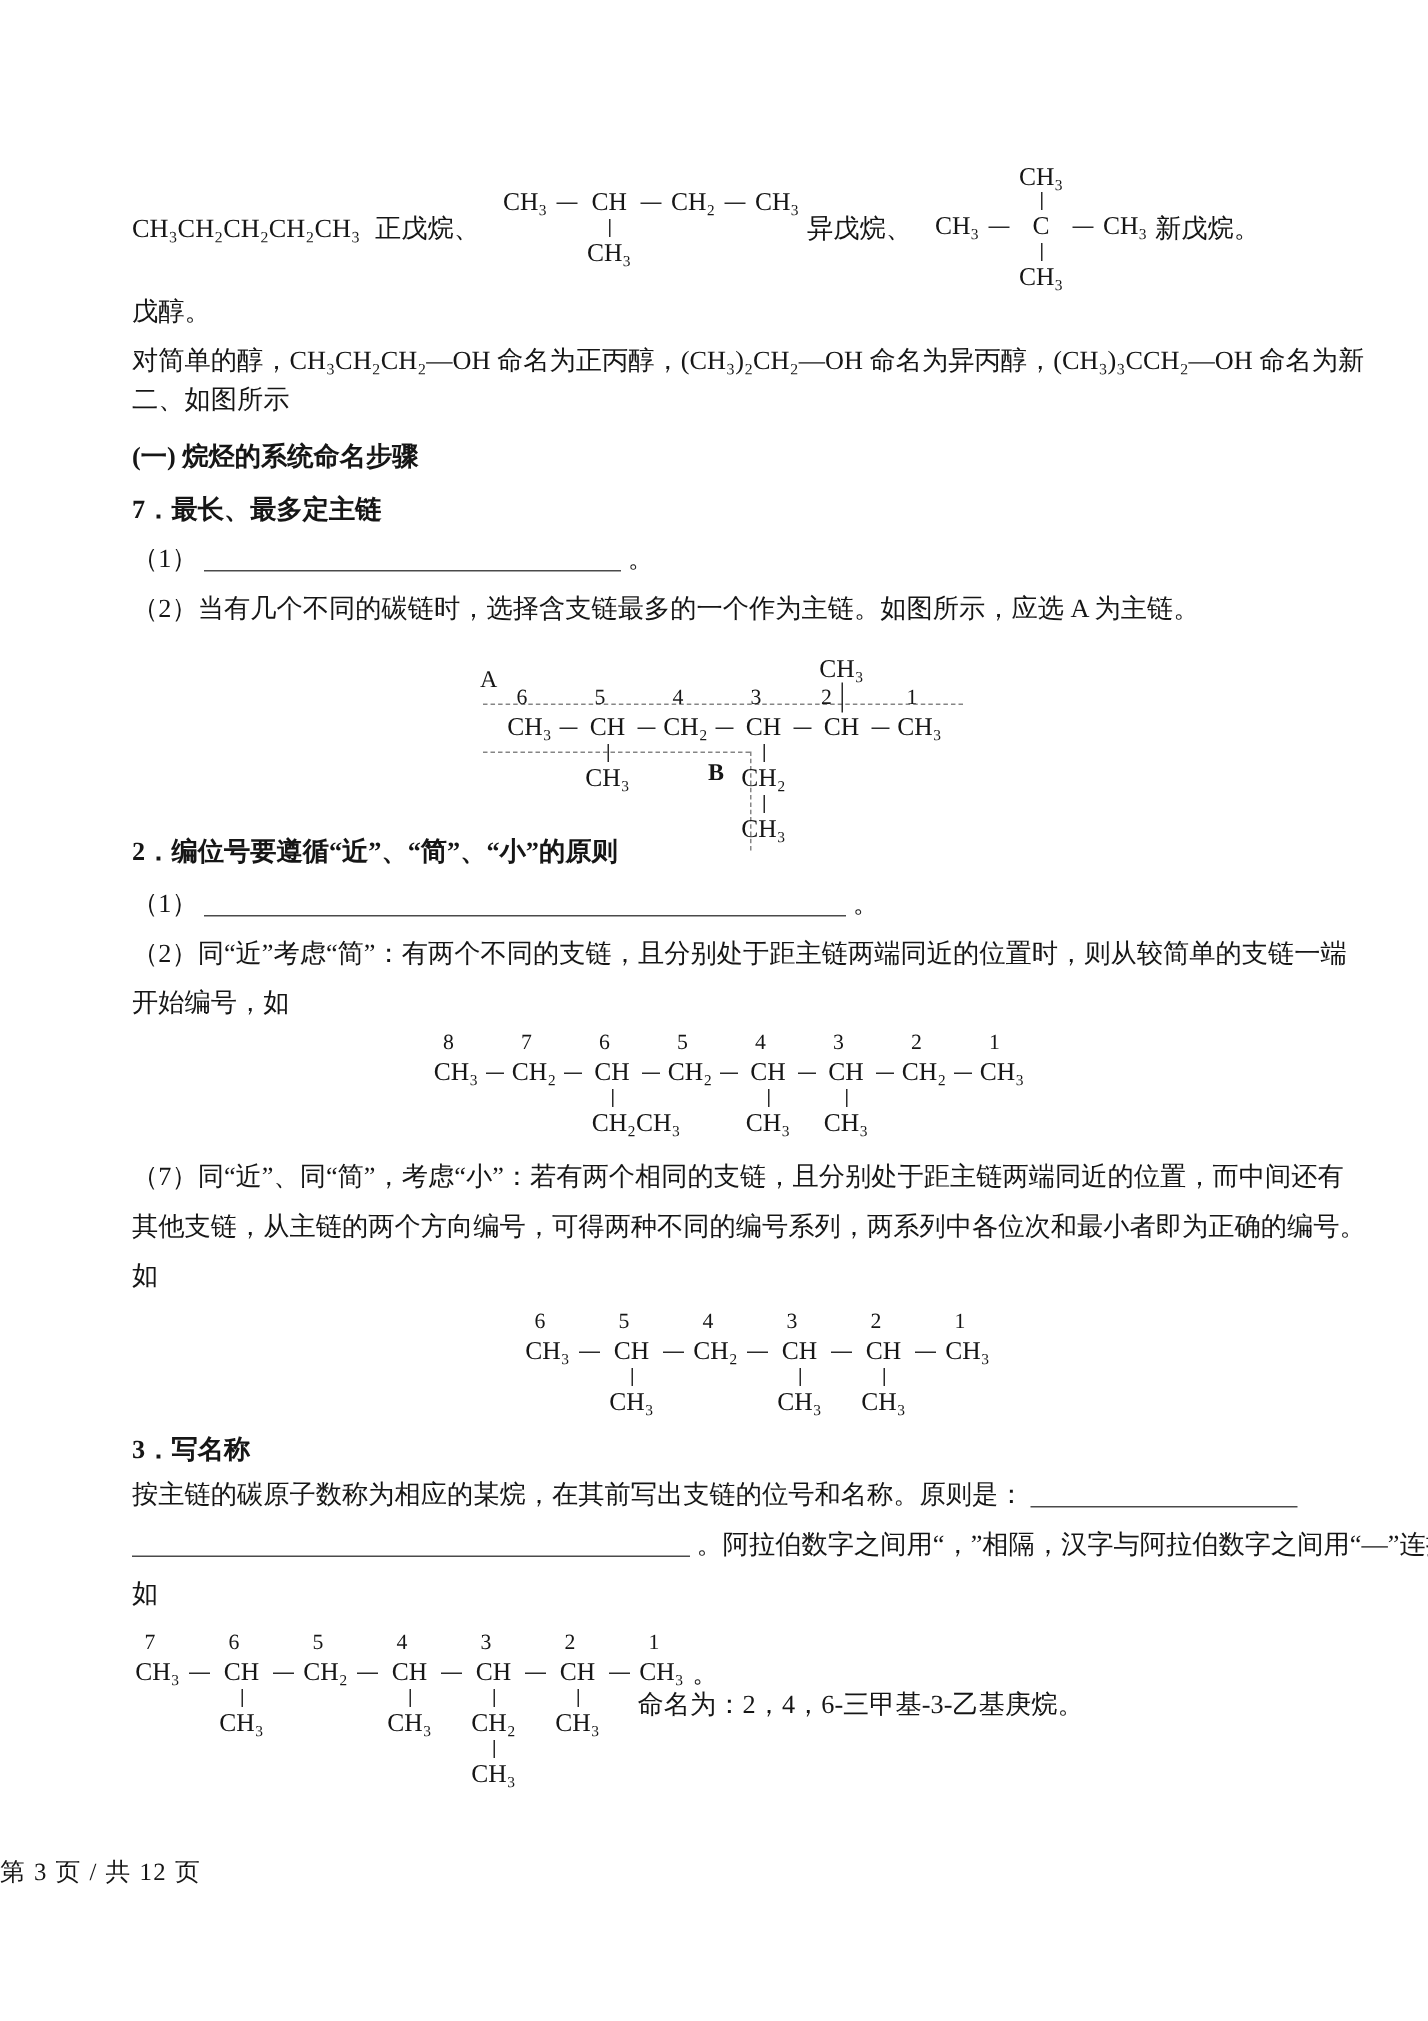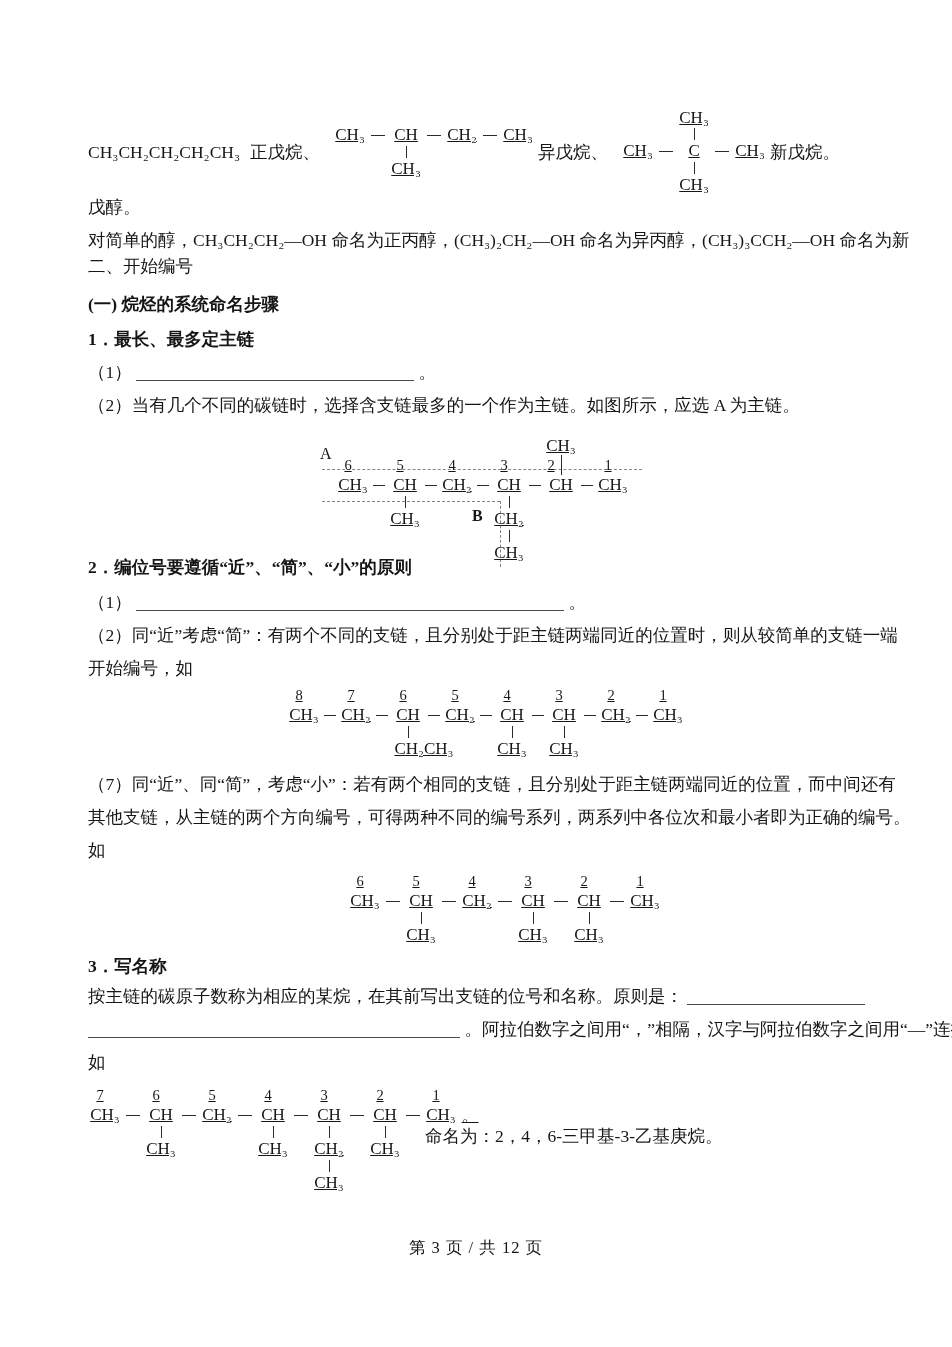--- a/index.html
+++ b/index.html
@@ -15,7 +15,7 @@
   .blank { display:inline-block; border-bottom:1.3px solid #4a4a4a; height:20px; vertical-align:-3px; }
 
   
-  .chem { position:absolute; font-size:17px; line-height:normal;text-decoration:underline; }
+  .chem { position:absolute; font-size:17px; line-height:normal; }
   .chem.inline { position:static; }
   .crow { display:flex; }
   .ac { width:40px; display:flex; justify-content:center; align-items:center; position:relative; }

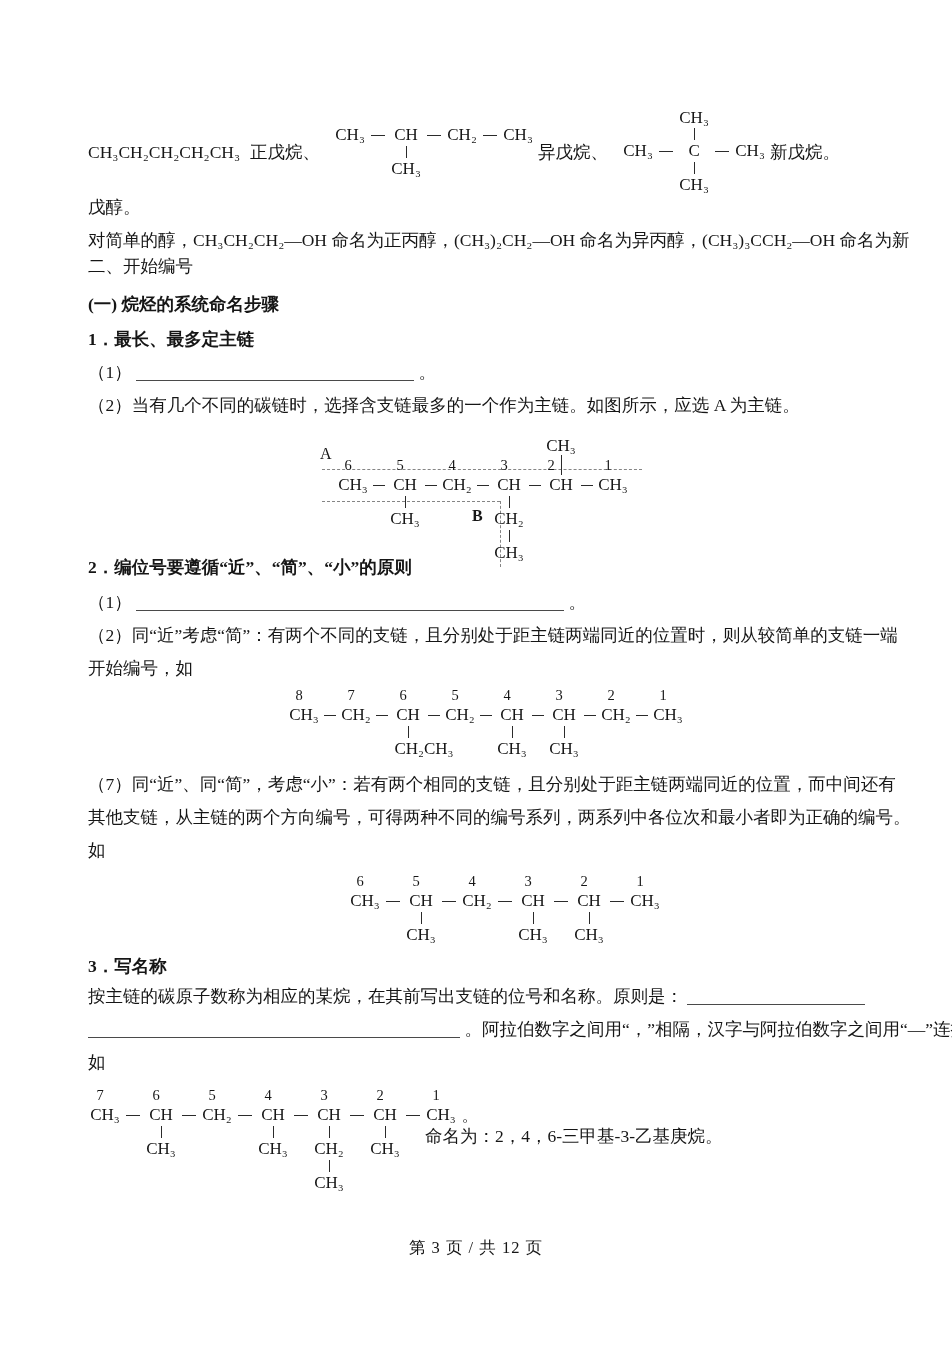--- a/index.html
+++ b/index.html
@@ -136,7 +136,7 @@
     <div>对简单的醇，CH₃CH₂CH₂—OH 命名为正丙醇，(CH₃)₂CH₂—OH 命名为异丙醇，(CH₃)₃CCH₂—OH 命名为新</div>
   </div>
 
-  <div class="blk" style="top:250px">二、开始编号</div>
+  <div class="blk" style="top:250px">二、如图所示</div>
   <div class="blk b" style="top:288px">(一) 烷烃的系统命名步骤</div>
   <div class="blk b" style="top:323px">1．最长、最多定主链</div>
 

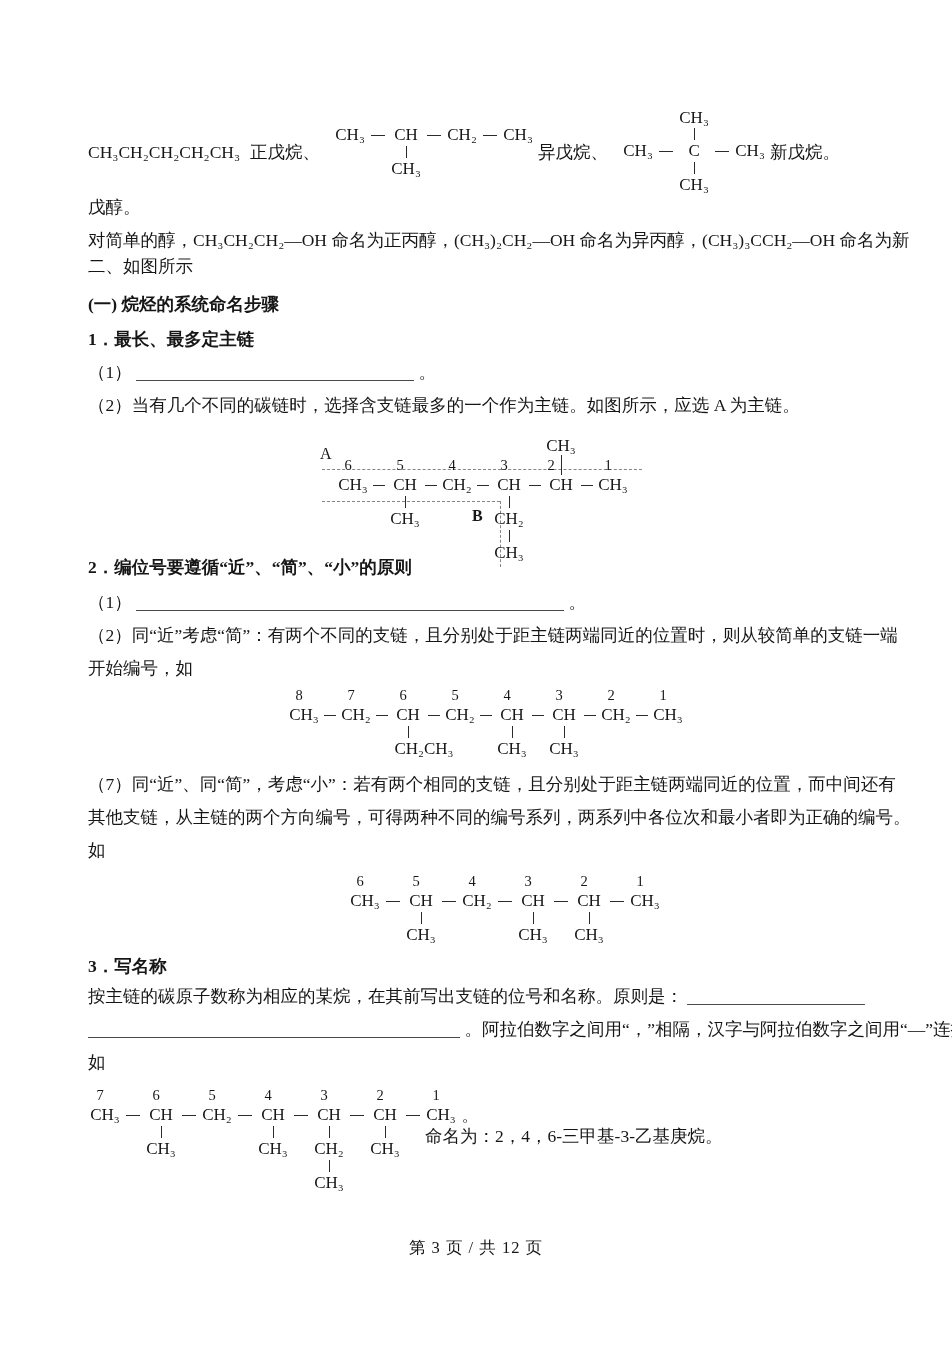--- a/index.html
+++ b/index.html
@@ -138,7 +138,7 @@
 
   <div class="blk" style="top:250px">二、如图所示</div>
   <div class="blk b" style="top:288px">(一) 烷烃的系统命名步骤</div>
-  <div class="blk b" style="top:323px">1．最长、最多定主链</div>
+  <div class="blk b" style="top:323px">7．最长、最多定主链</div>
 
   <div class="blk" style="top:356px">
     <span>（1）</span>

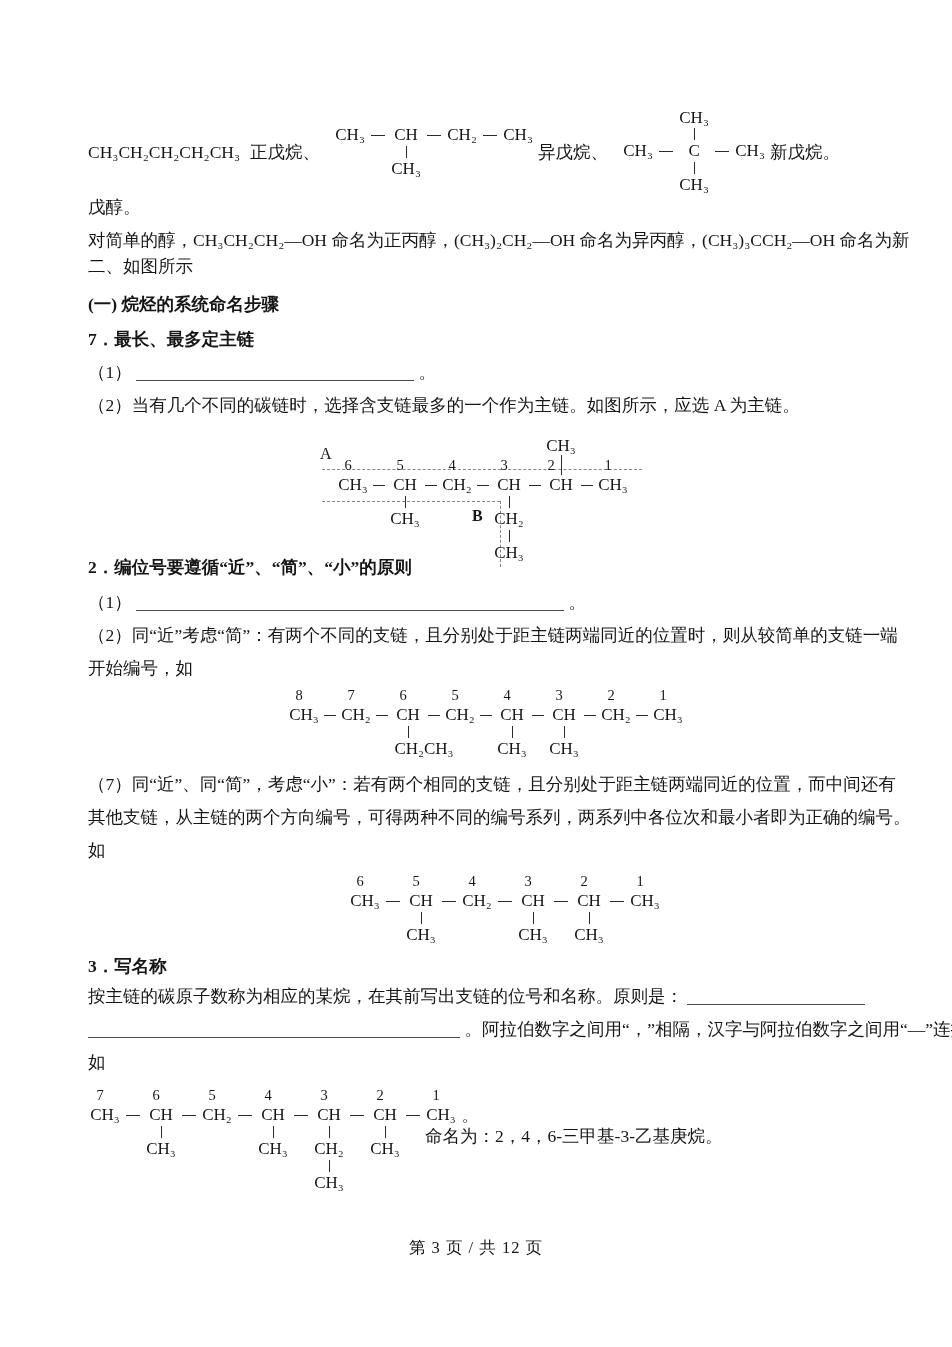--- a/index.html
+++ b/index.html
@@ -11,7 +11,7 @@
   }
   .blk { position:absolute; left:88px; line-height:33px; white-space:nowrap; }
   .b { font-weight:bold;text-align:right; }
-  .center { left:0; width:952px; text-align:center; font-size:16.5px; letter-spacing:1px; }
+  .center { left:0; width:952px; font-size:16.5px; letter-spacing:1px; }
   .blank { display:inline-block; border-bottom:1.3px solid #4a4a4a; height:20px; vertical-align:-3px; }
 
   

